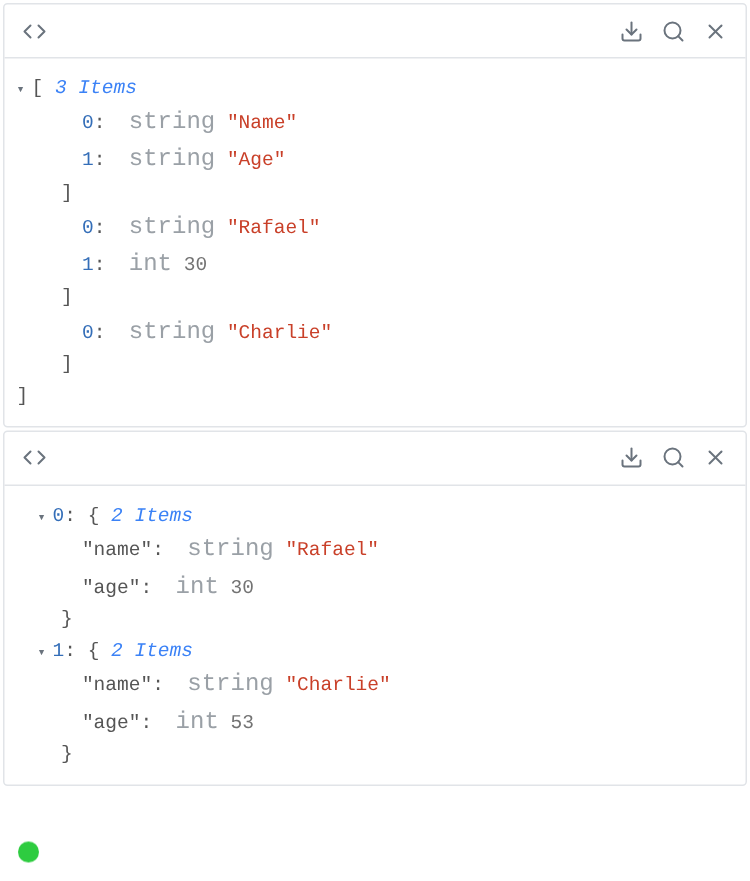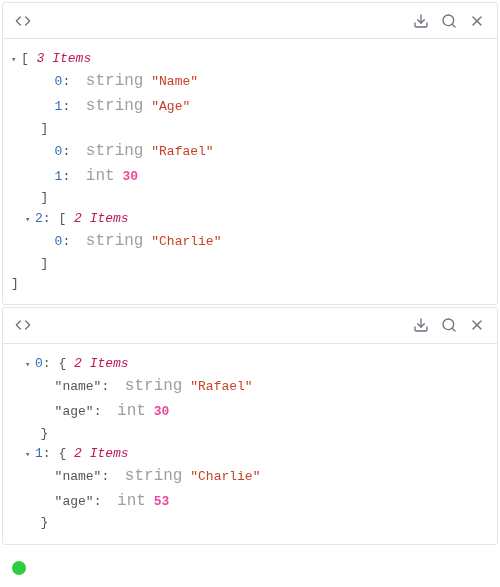--- a/index.html
+++ b/index.html
@@ -61,7 +61,7 @@
   }
   .bracket { color: #555; }
   .count {
-    color: #be185d;
+    color: #3b82f6;
     font-style: italic;
   }
   .key-idx { color: #346eb8; }

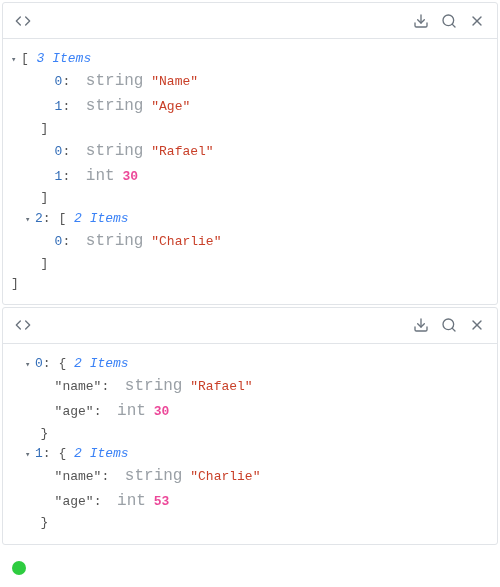--- a/index.html
+++ b/index.html
@@ -69,7 +69,7 @@
   .colon { color: #555; }
   .type { color: #9aa0a6; font-size:16px; }
   .str { color: #c94029; }
-  .int { color: #ec4899; font-weight: bold; }
+  .int { color: #737373; }
   .ind0 { padding-left: 0px; }
   .ind1 { padding-left: 14px; }
   .ind2 { padding-left: 28px; }

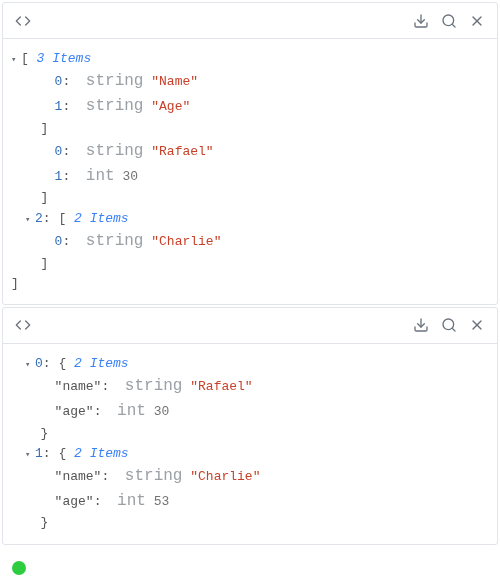--- a/index.html
+++ b/index.html
@@ -129,7 +129,6 @@
     <div class="row ind2">  <span class="key-idx">1</span><span class="colon">: </span> <span class="type">int</span> <span class="int">30</span></div>
     <div class="row ind1">  <span class="bracket">]</span></div>
 
-    <div class="row ind1"><span class="caret">▾</span><span class="key-idx">2</span><span class="colon">: </span><span class="bracket">[ </span><span class="count">2 Items</span></div>
     <div class="row ind2">  <span class="key-idx">0</span><span class="colon">: </span> <span class="type">string</span> <span class="str">"Charlie"</span></div>
     <div class="row ind1">  <span class="bracket">]</span></div>
 

